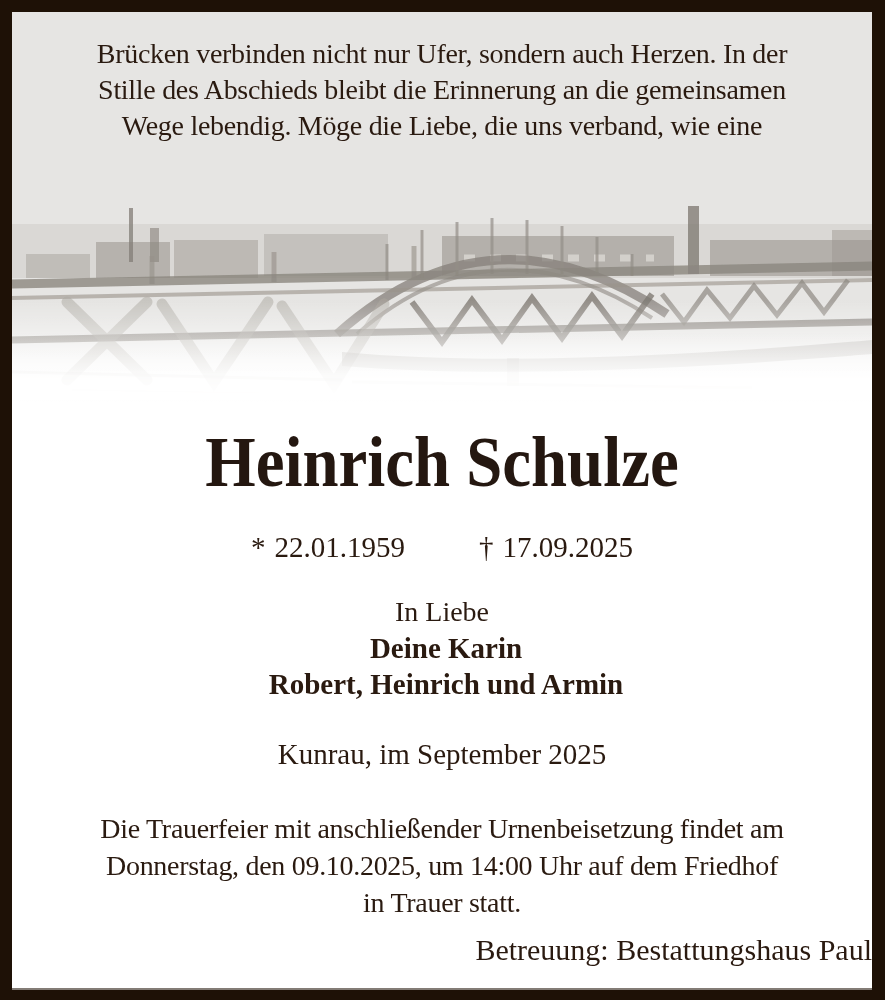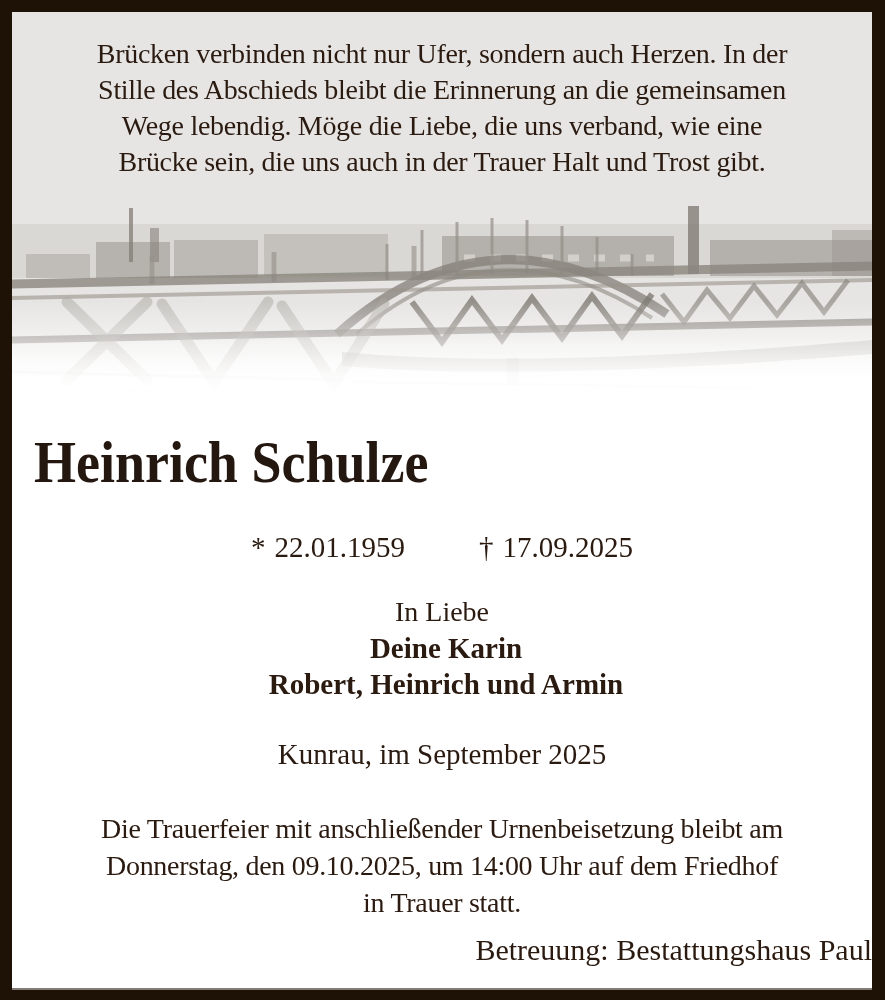--- a/index.html
+++ b/index.html
@@ -72,7 +72,6 @@
       <div>Brücken verbinden nicht nur Ufer, sondern auch Herzen. In der</div>
       <div>Stille des Abschieds bleibt die Erinnerung an die gemeinsamen</div>
       <div>Wege lebendig. Möge die Liebe, die uns verband, wie eine</div>
-      <div>Brücke sein, die uns auch in der Trauer Halt und Trost gibt.</div>
     </div>
 
     <svg class="bridge" viewBox="0 0 860 218" xmlns="http://www.w3.org/2000/svg">

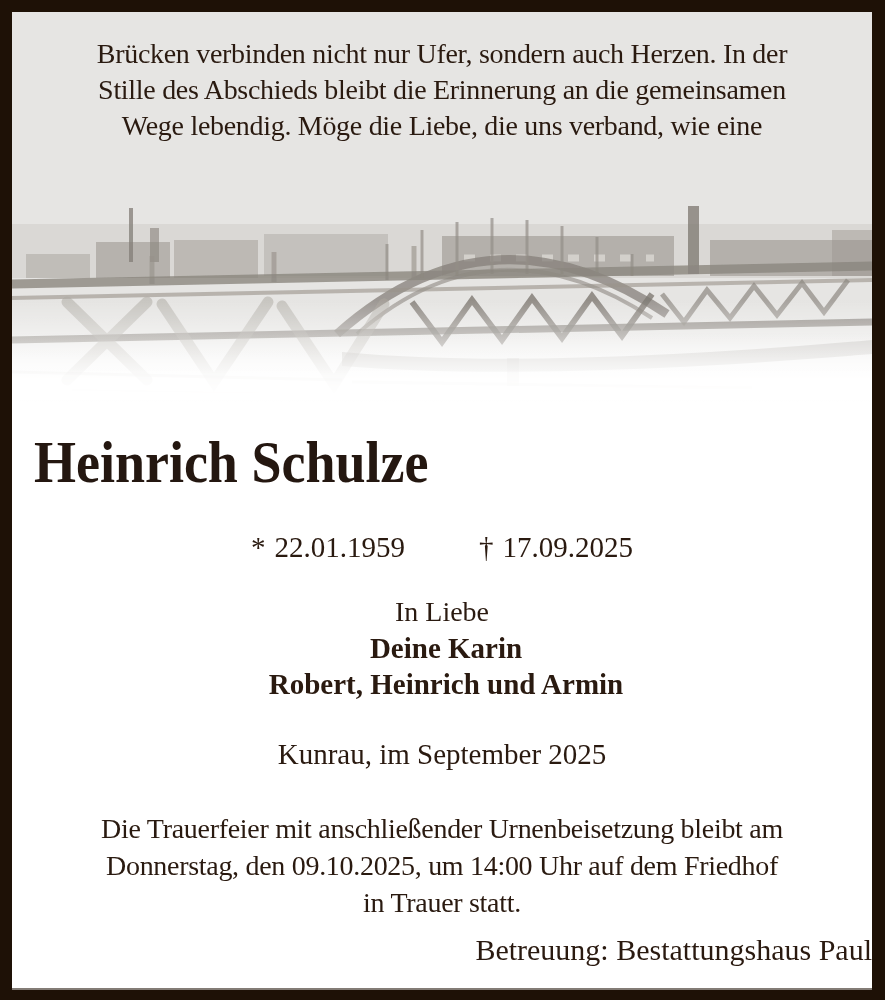--- a/index.html
+++ b/index.html
@@ -33,7 +33,7 @@
   }
   .name{
     position:absolute;top:409px;left:0;width:100%;
-    font-size:60px;line-height:82px;font-weight:bold;
+    text-align:center;font-size:72px;line-height:82px;font-weight:bold;
     color:#241710;
   }
   .name span{display:inline-block;transform:scaleX(0.9);transform-origin:50% 50%;white-space:nowrap;}

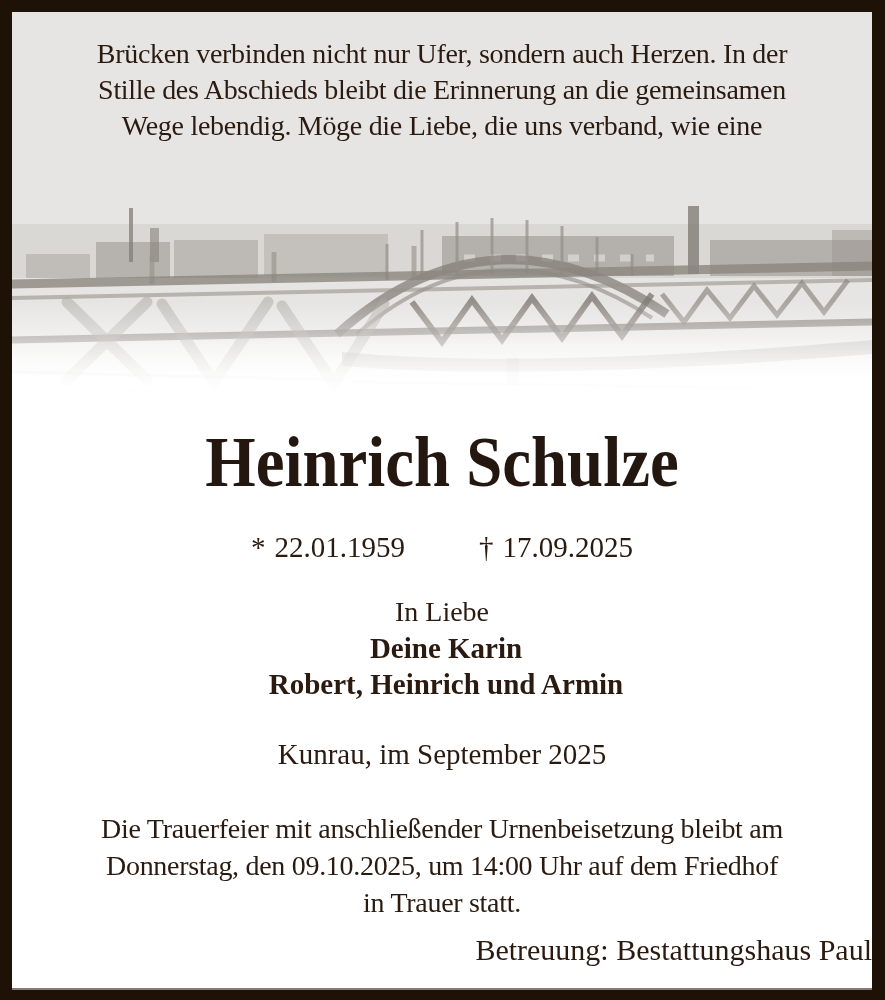--- a/index.html
+++ b/index.html
@@ -169,7 +169,7 @@
     <div class="place">Kunrau, im September 2025</div>
 
     <div class="ceremony">
-      <div>Die Trauerfeier mit anschließender Urnenbeisetzung bleibt am</div>
+      <div>Die Trauerfeier mit anschließender Urnenbeisetzung findet am</div>
       <div>Donnerstag, den 09.10.2025, um 14:00 Uhr auf dem Friedhof</div>
       <div>in Trauer statt.</div>
     </div>

